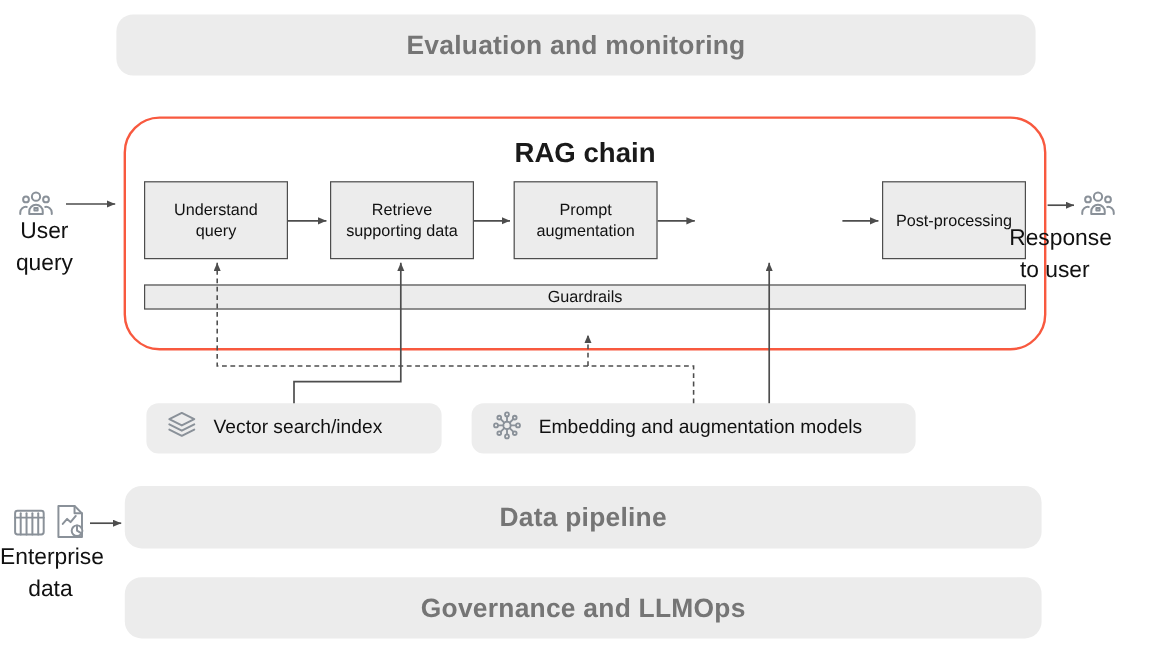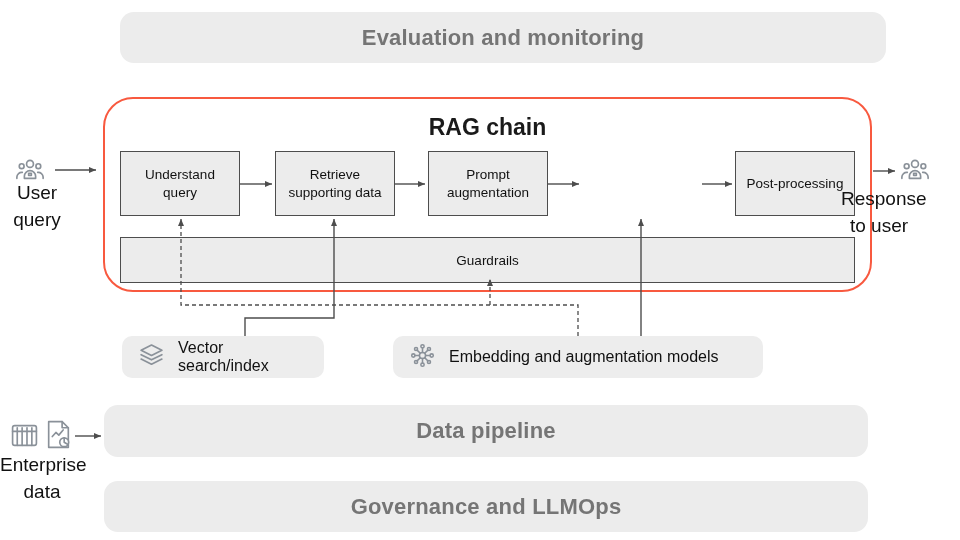--- a/index.html
+++ b/index.html
@@ -9,7 +9,7 @@
   .banner{position:absolute;background:#ececec;border-radius:14px;
           display:flex;align-items:center;justify-content:center;
           color:#757575;font-weight:bold;font-size:22px;letter-spacing:.2px;}
-  #banner-eval{left:97px;top:12px;width:766px;height:51px;margin-left:23px;}
+  #banner-eval{left:97px;top:12px;width:766px;height:51px;}
   #banner-pipeline{left:104px;top:405px;width:764px;height:52px;}
   #banner-governance{left:104px;top:481px;width:764px;height:51px;}
 

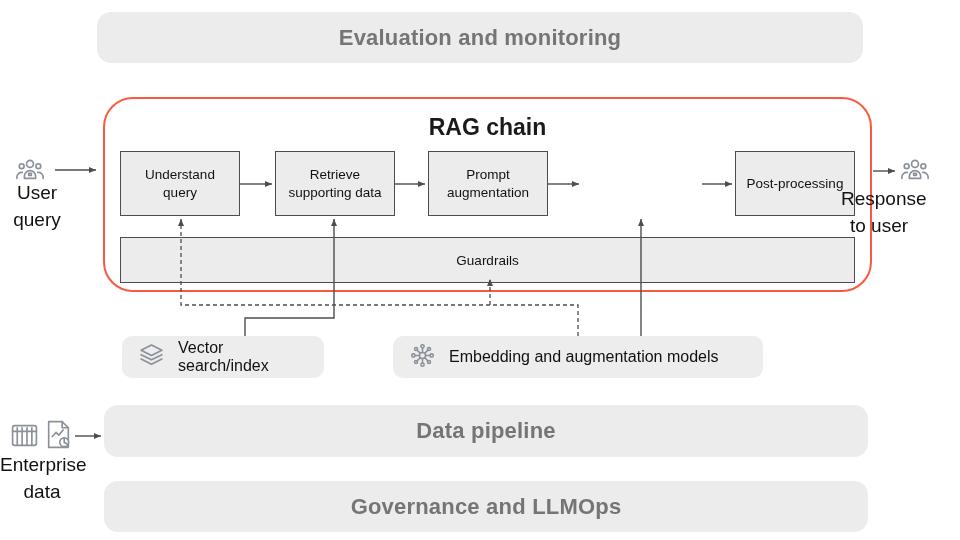--- a/index.html
+++ b/index.html
@@ -24,7 +24,7 @@
         color:#111;padding:2px 8px;}
   #step-1{left:120px;} #step-2{left:275px;} #step-3{left:428px;} #step-4{left:582px;} #step-5{left:735px;}
 
-  .guardrails{position:absolute;left:120px;top:237px;width:735px;height:46px;
+  .guardrails{position:absolute;left:120px;top:237px;width:735px;height:21px;
               background:#ececec;border:1.4px solid #4d4d4d;box-sizing:border-box;
               display:flex;align-items:center;justify-content:center;font-size:13.5px;color:#111;}
 

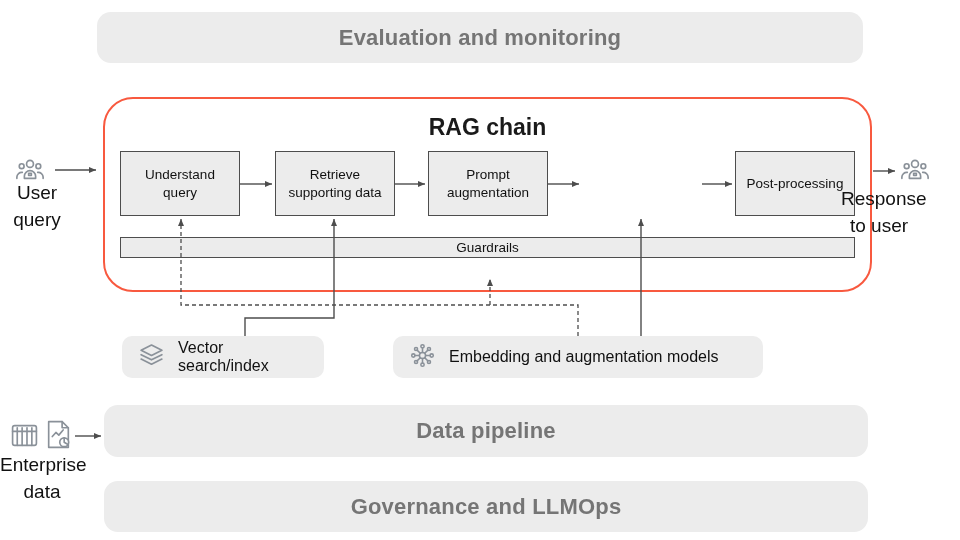--- a/index.html
+++ b/index.html
@@ -31,7 +31,7 @@
   .resource{position:absolute;top:336px;height:42px;background:#ededed;border-radius:10px;
             display:flex;align-items:center;gap:13px;padding:0 16px;box-sizing:border-box;
             font-size:16px;color:#111;}
-  #resource-vector{left:122px;width:202px;}
+  #resource-vector{left:122px;width:246px;}
   #resource-embedding{left:393px;width:370px;}
 
   .sidelabel{position:absolute;text-align:center;font-size:19px;color:#111;line-height:1.4;}

